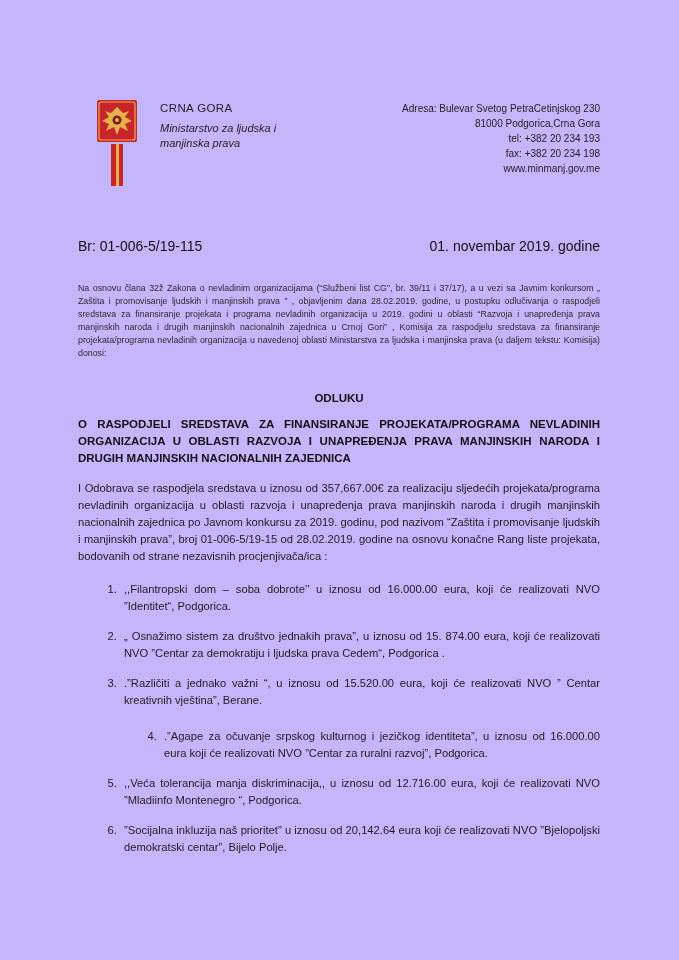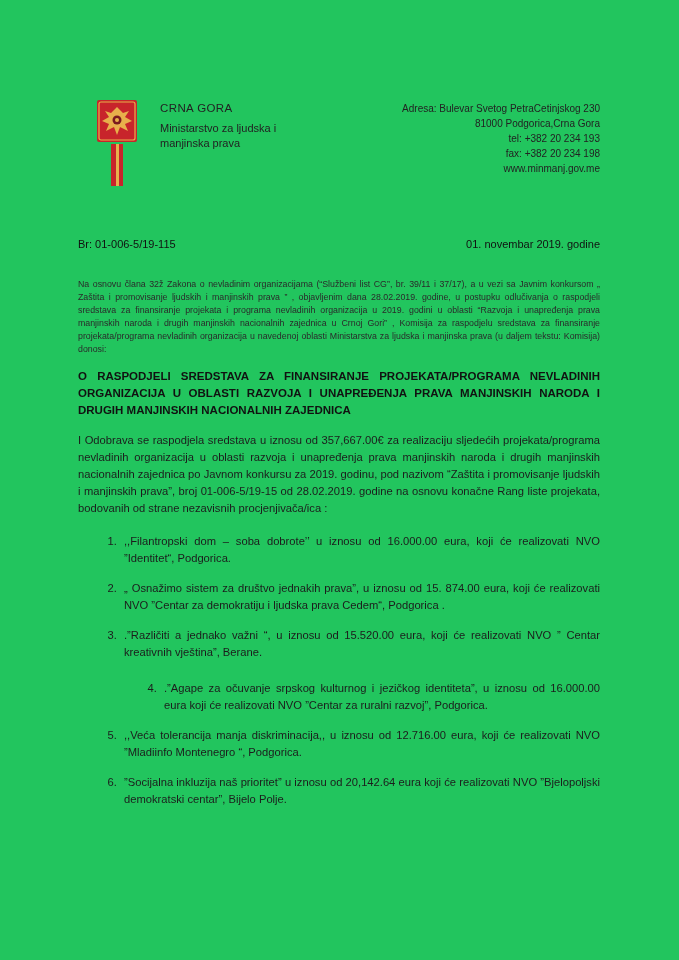--- a/index.html
+++ b/index.html
@@ -12,7 +12,7 @@
   .page {
     width: 679px;
     height: 960px;
-    background: #22c55e;
+    background: #c4b5fd;
     padding: 100px 79px 20px 78px;
     position: relative;
     overflow: hidden;

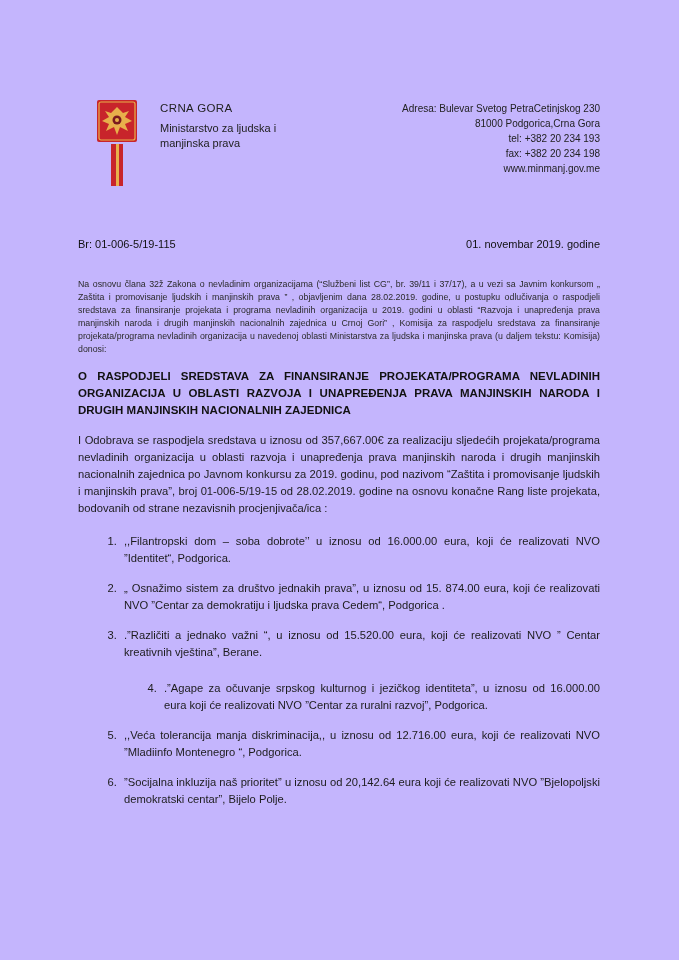--- a/index.html
+++ b/index.html
@@ -41,6 +41,7 @@
     font-size: 11px;
     line-height: 15px;
     color: #222;
+    font-style: italic;
   }
   .ministry-line.first { margin-top: 7px; }
   .address-block {

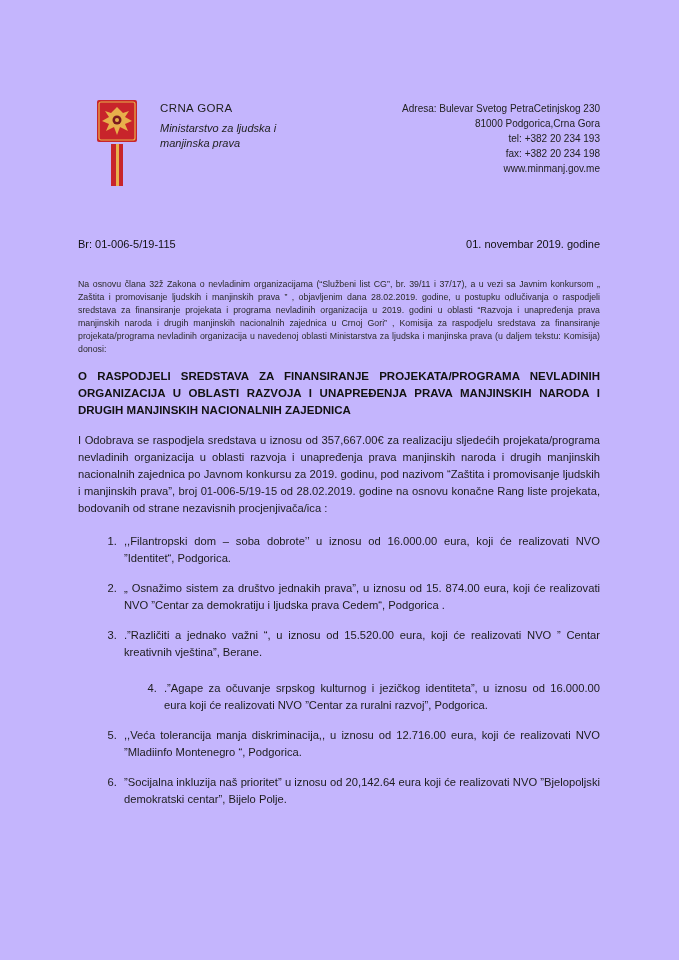--- a/index.html
+++ b/index.html
@@ -58,7 +58,7 @@
     display: flex;
     justify-content: space-between;
     margin-top: 46px;
-    font-size: 11px;
+    font-size: 14px;
     color: #111;
   }
 

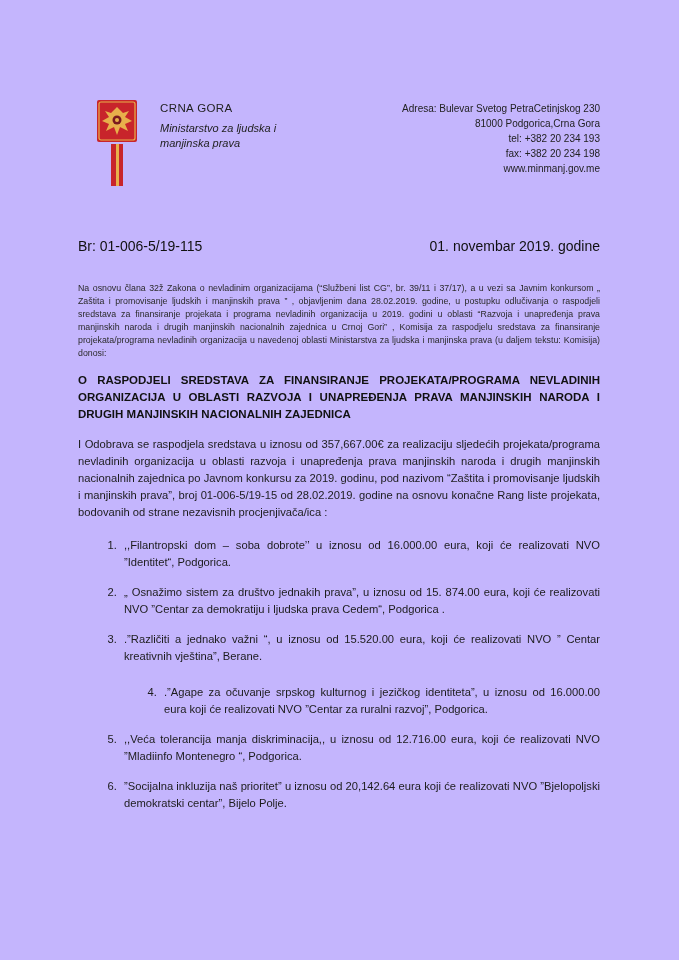--- a/index.html
+++ b/index.html
@@ -152,6 +152,7 @@
 
   <p class="intro-par">Na osnovu člana 32ž Zakona o nevladinim organizacijama (“Službeni list CG”, br. 39/11 i 37/17), a u vezi sa Javnim konkursom „ Zaštita i promovisanje ljudskih i manjinskih prava ” , objavljenim dana 28.02.2019. godine, u postupku odlučivanja o raspodjeli sredstava za finansiranje projekata i programa nevladinih organizacija u 2019. godini u oblasti “Razvoja i unapređenja prava manjinskih naroda i drugih manjinskih nacionalnih zajednica u Crnoj Gori” , Komisija za raspodjelu sredstava za finansiranje projekata/programa nevladinih organizacija u navedenoj oblasti Ministarstva za ljudska i manjinska prava (u daljem tekstu: Komisija)  donosi:</p>
 
+  <h1 class="decision-title">ODLUKU</h1>
 
   <h2 class="decision-subtitle">O RASPODJELI SREDSTAVA ZA FINANSIRANJE PROJEKATA/PROGRAMA NEVLADINIH ORGANIZACIJA U OBLASTI RAZVOJA I UNAPREĐENJA PRAVA MANJINSKIH NARODA I DRUGIH MANJINSKIH NACIONALNIH ZAJEDNICA</h2>
 

